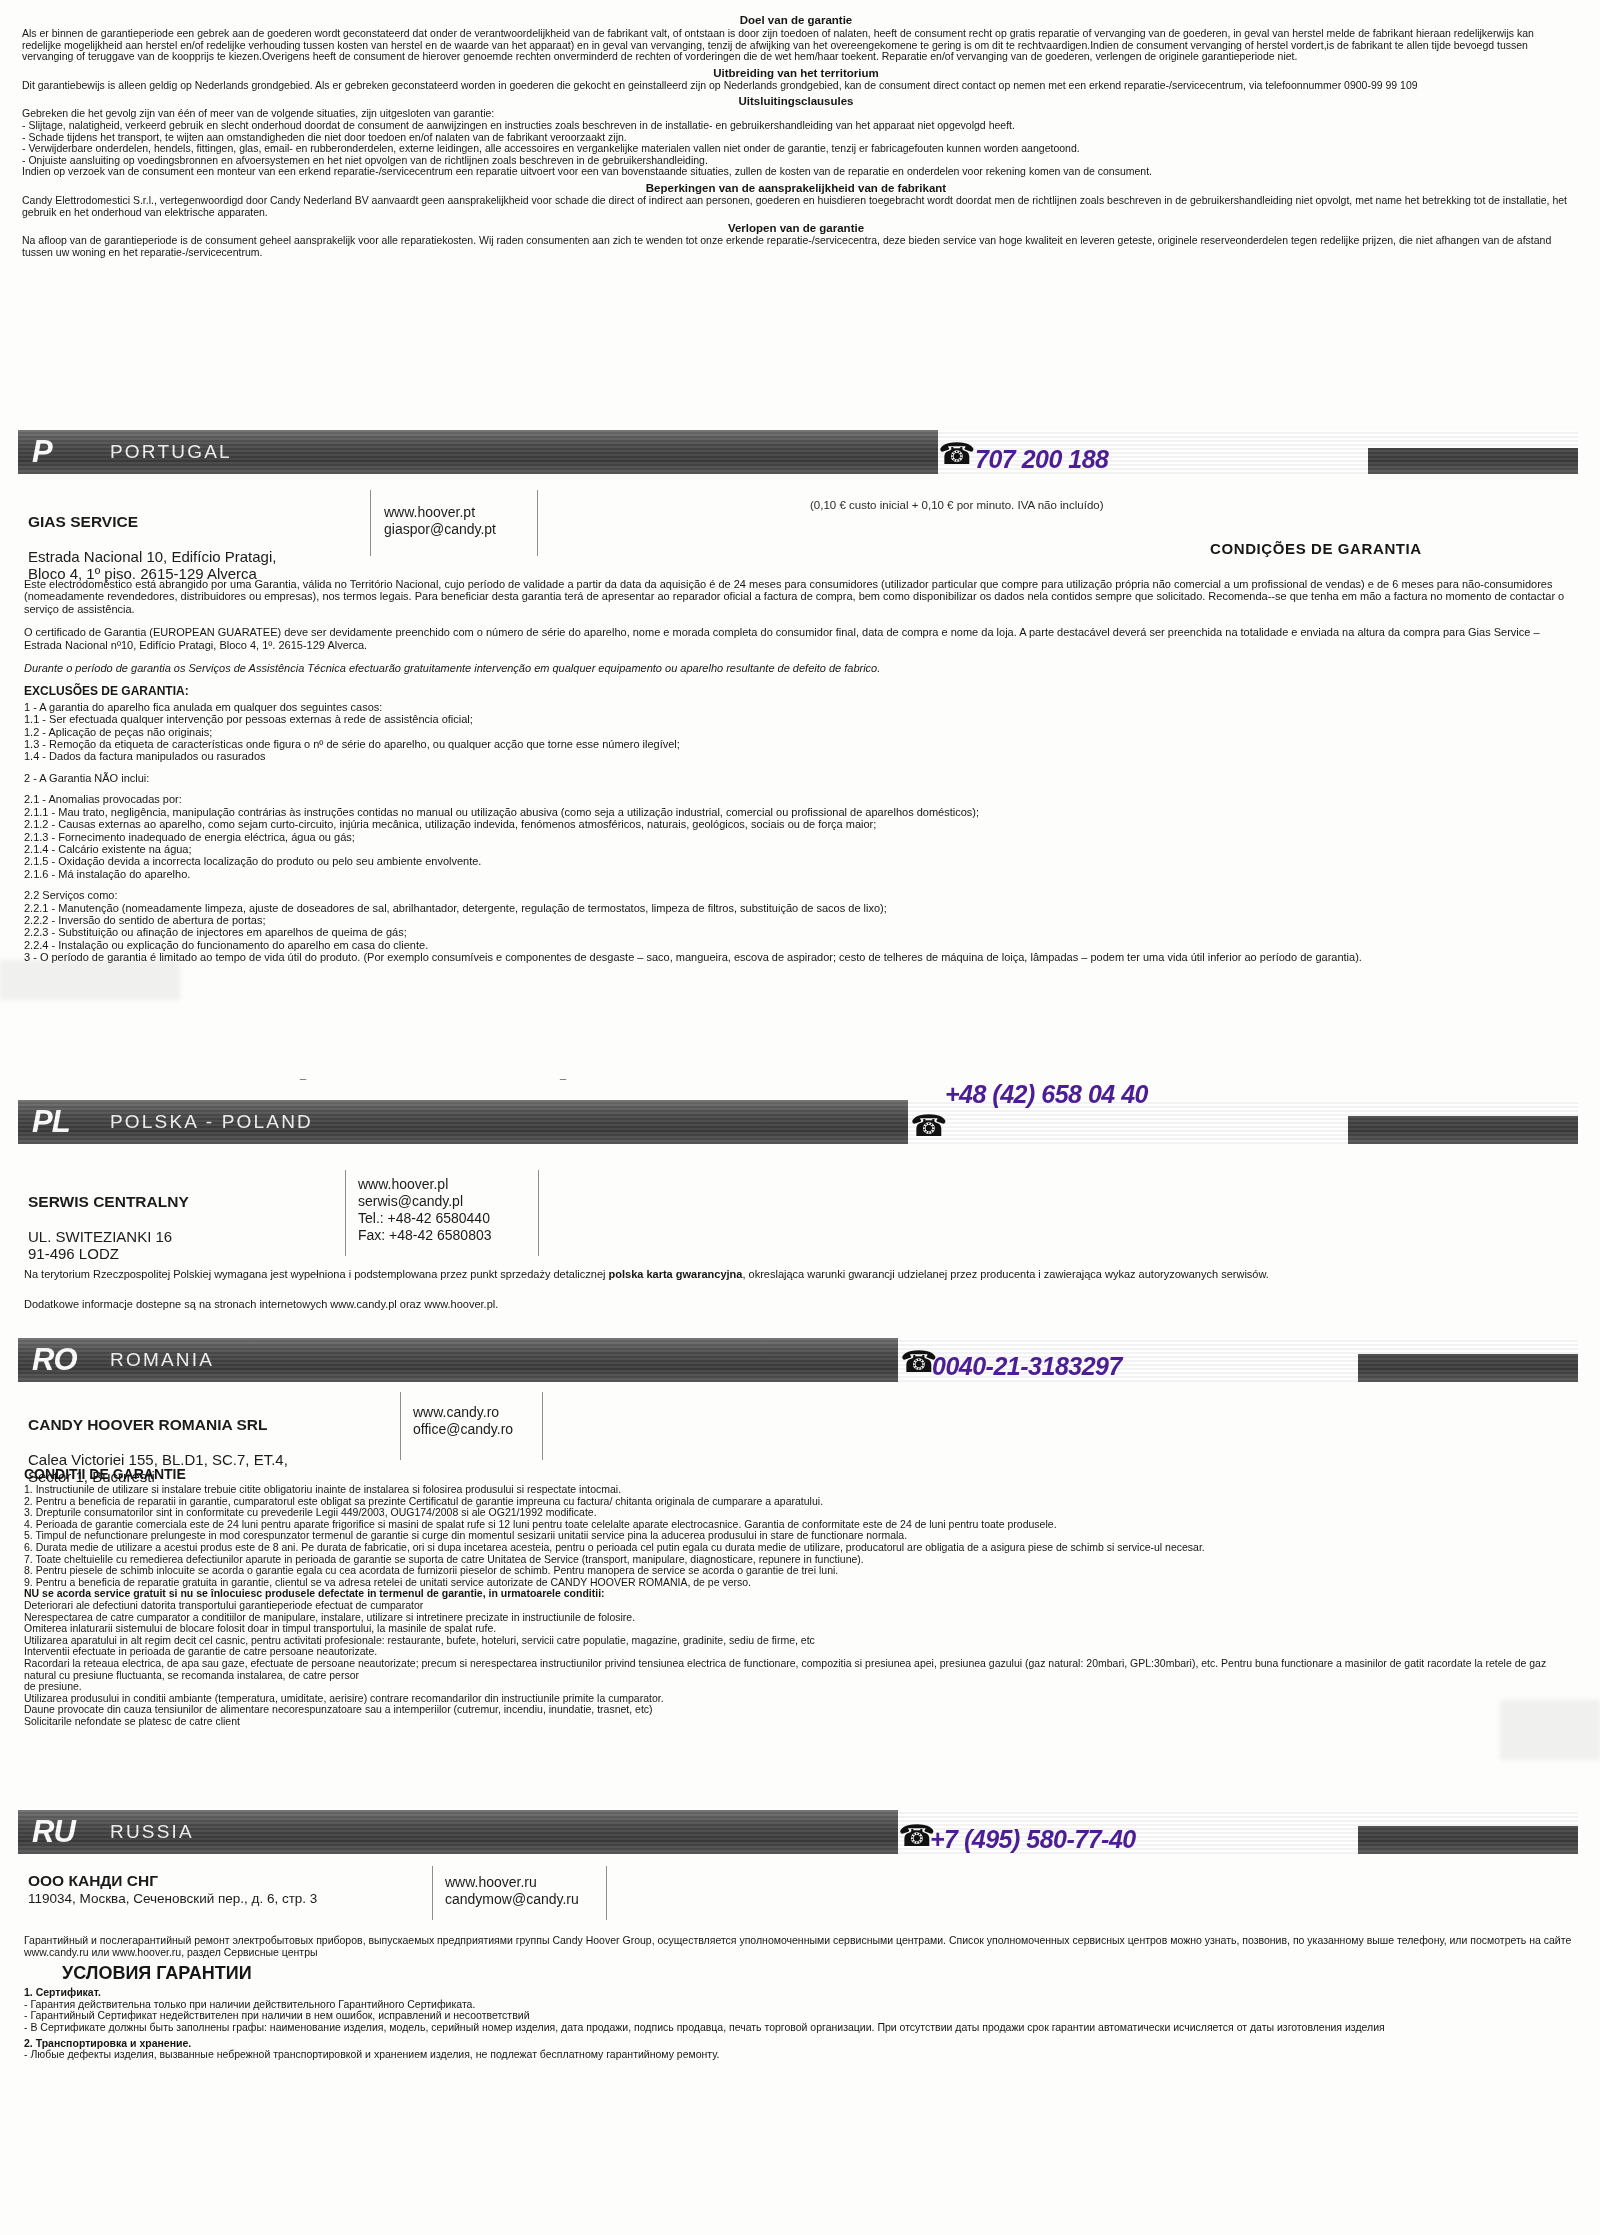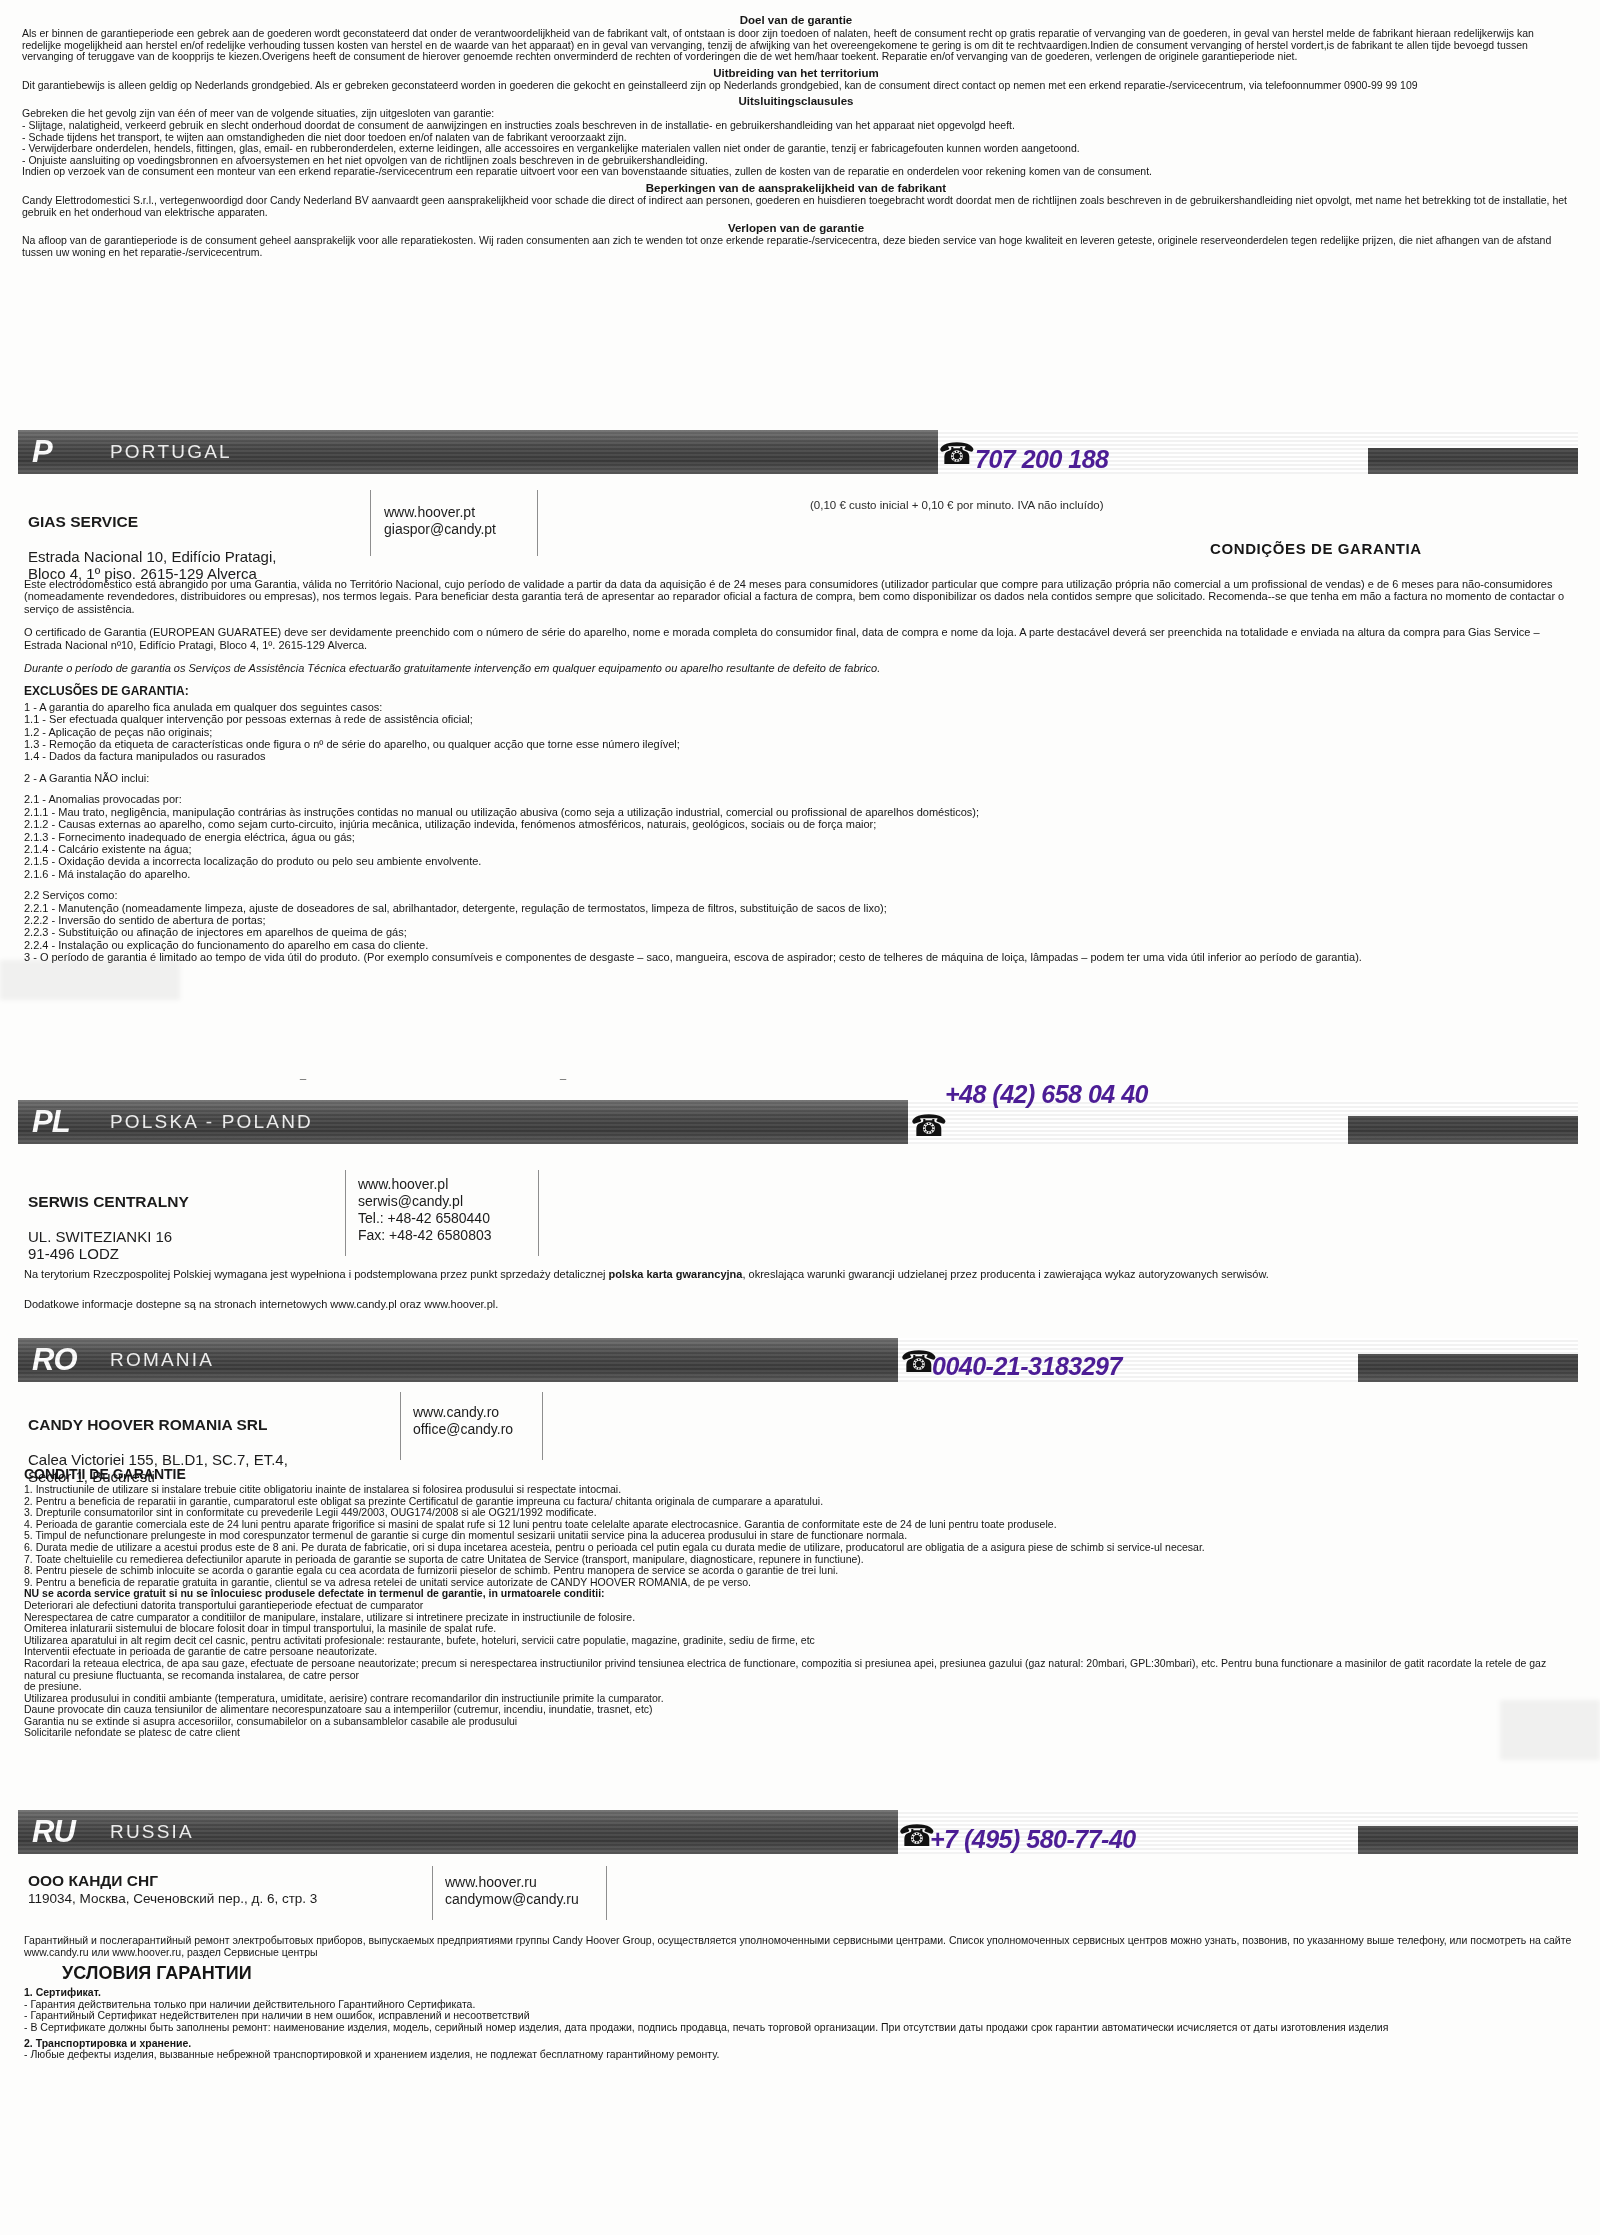--- a/index.html
+++ b/index.html
@@ -272,7 +272,6 @@
       <p>de presiune.</p>
       <p>Utilizarea produsului in conditii ambiante (temperatura, umiditate, aerisire) contrare recomandarilor din instructiunile primite la cumparator.</p>
       <p>Daune provocate din cauza tensiunilor de alimentare necorespunzatoare sau a intemperiilor (cutremur, incendiu, inundatie, trasnet, etc)</p>
-      <p>Garantia nu se extinde si asupra accesoriilor, consumabilelor on a subansamblelor casabile ale produsului</p>
       <p>Solicitarile nefondate se platesc de catre client</p>
     </div>
   </div>

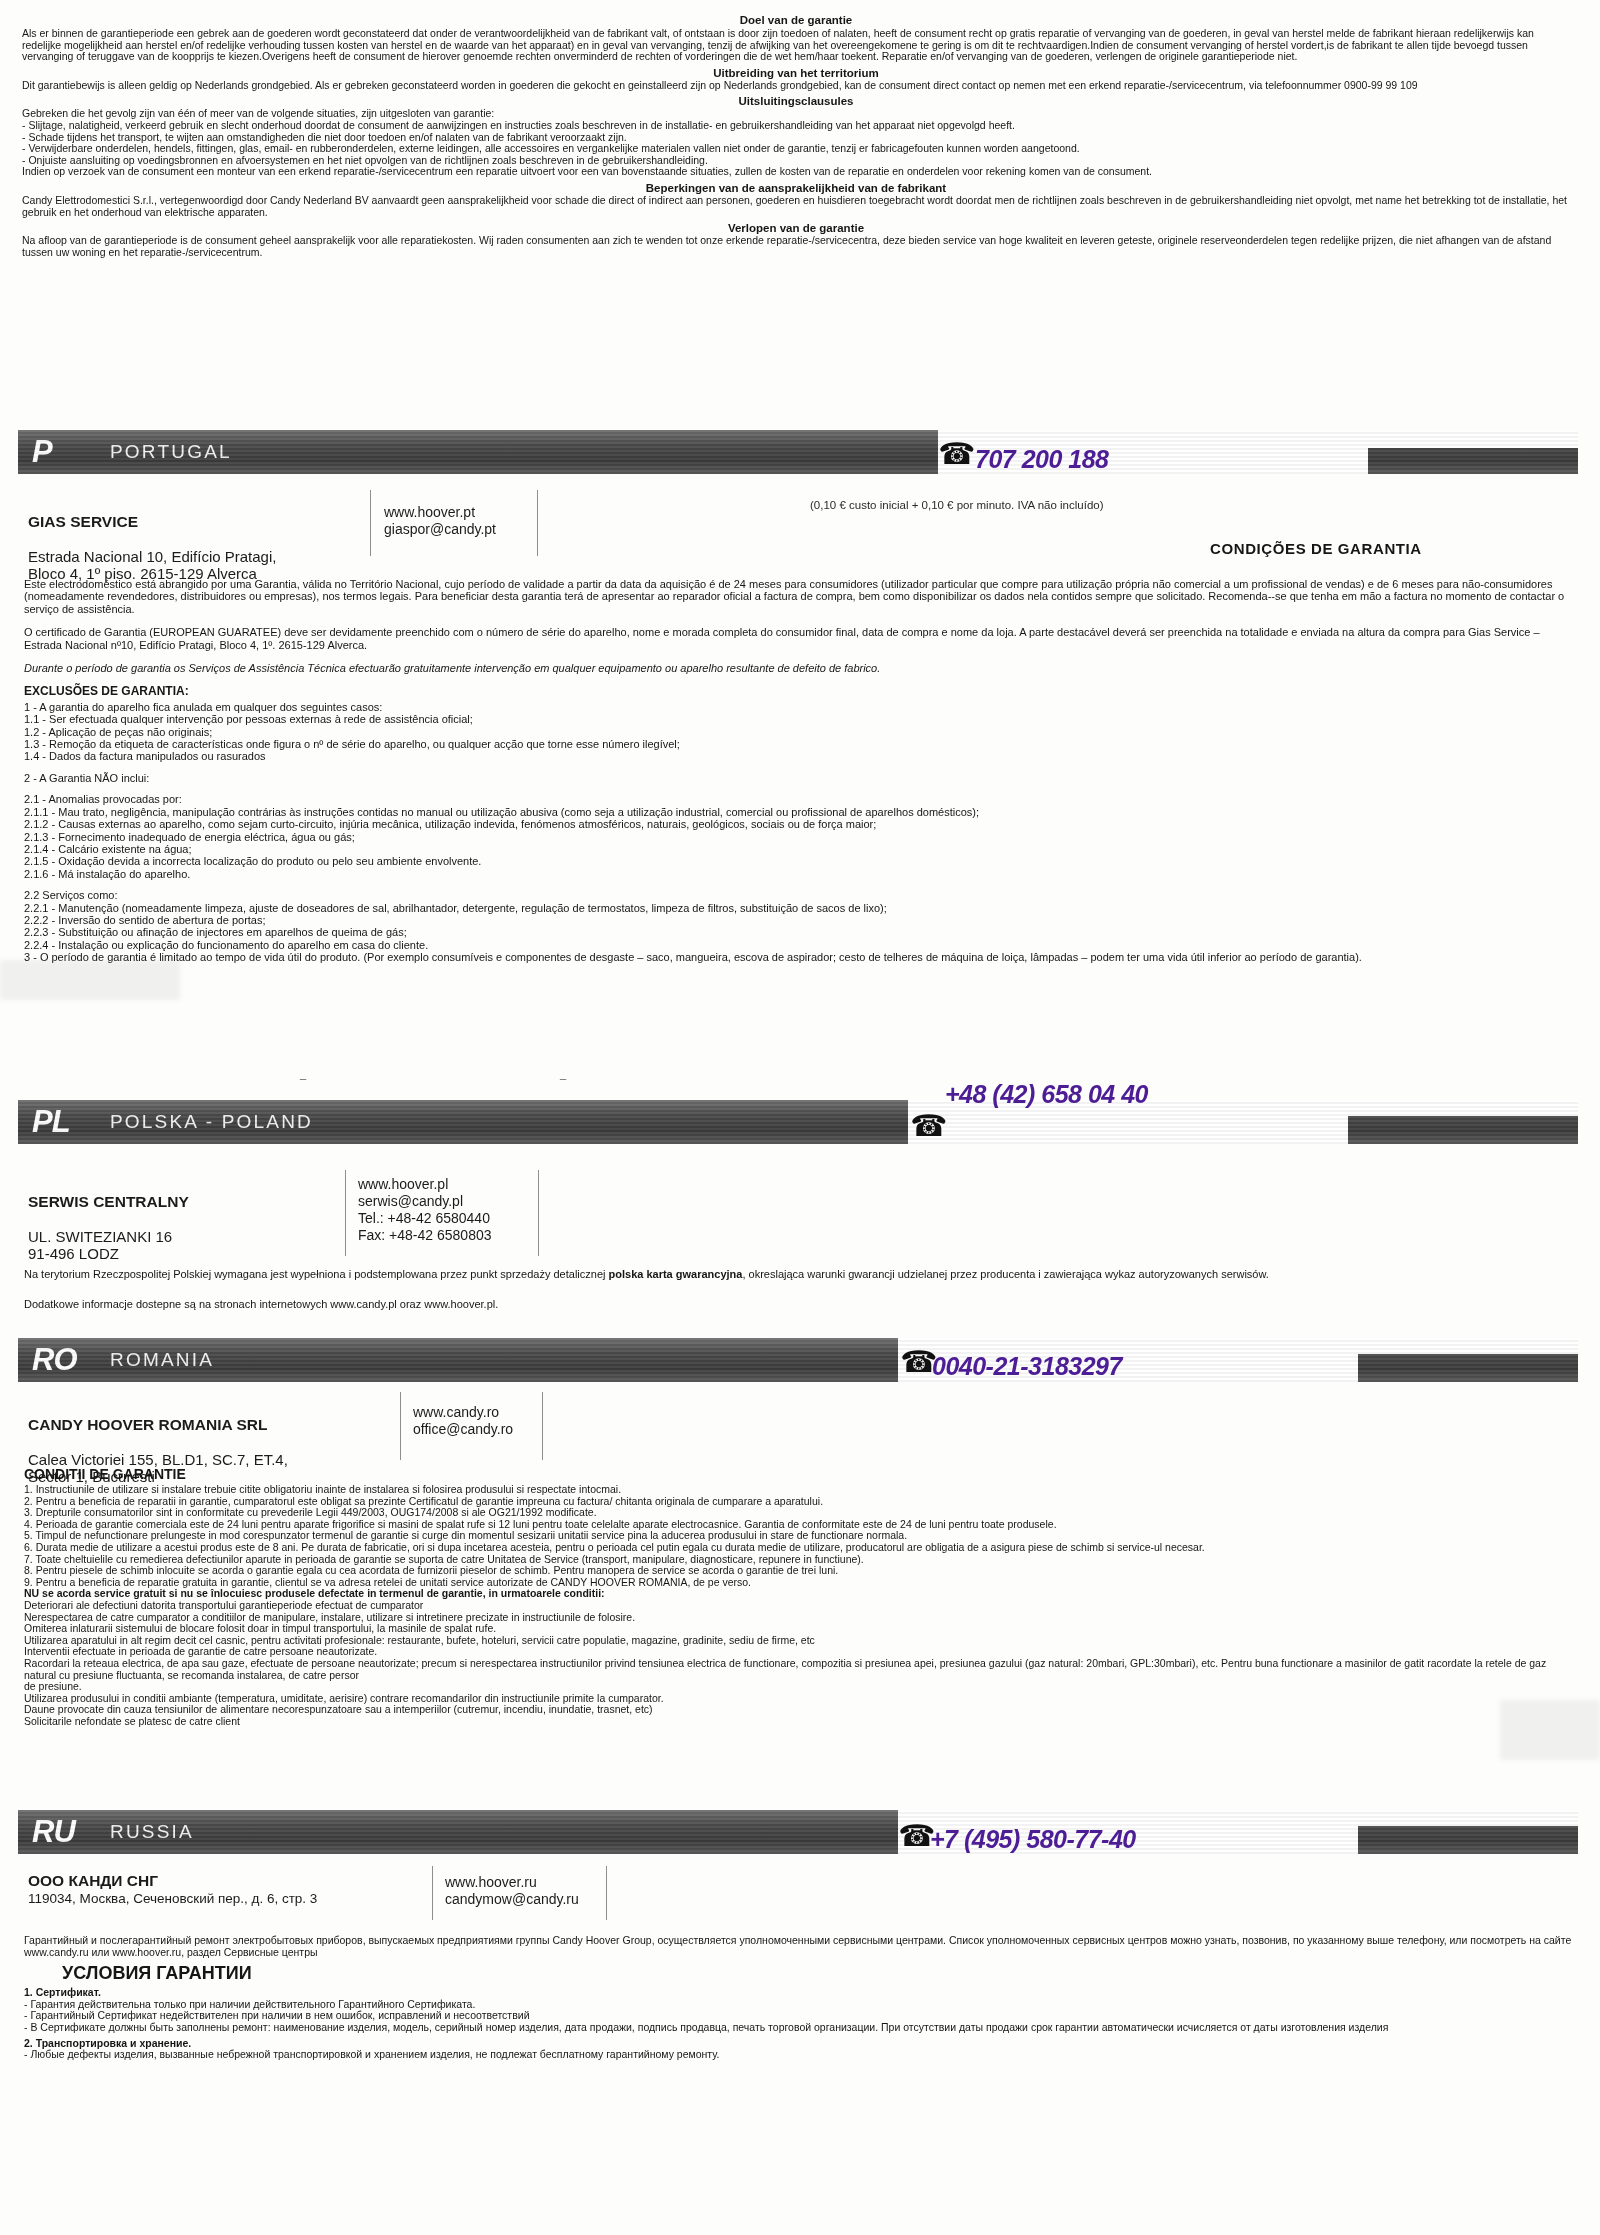--- a/index.html
+++ b/index.html
@@ -304,7 +304,7 @@
     <p class="tiny b" style="margin-top:3px;">1. Сертификат.</p>
     <p class="tiny">- Гарантия действительна только при наличии действительного Гарантийного Сертификата.</p>
     <p class="tiny">- Гарантийный Сертификат недействителен при наличии в нем ошибок, исправлений и несоответствий</p>
-    <p class="tiny">- В Сертификате должны быть заполнены ремонт: наименование изделия, модель, серийный номер изделия, дата  продажи, подпись продавца, печать торговой организации. При отсутствии даты продажи срок гарантии автоматически исчисляется от даты изготовления изделия</p>
+    <p class="tiny">- В Сертификате должны быть заполнены графы: наименование изделия, модель, серийный номер изделия, дата  продажи, подпись продавца, печать торговой организации. При отсутствии даты продажи срок гарантии автоматически исчисляется от даты изготовления изделия</p>
     <p class="tiny b" style="margin-top:4px;">2. Транспортировка и хранение.</p>
     <p class="tiny">- Любые дефекты изделия, вызванные небрежной транспортировкой и хранением изделия, не подлежат бесплатному гарантийному ремонту.</p>
   </div>

